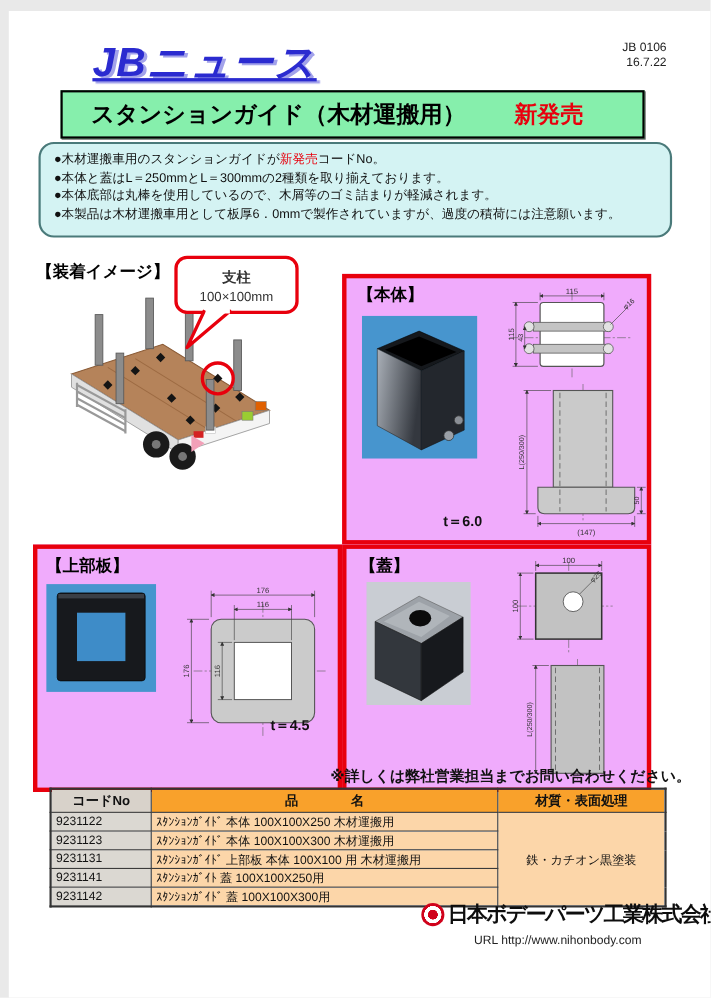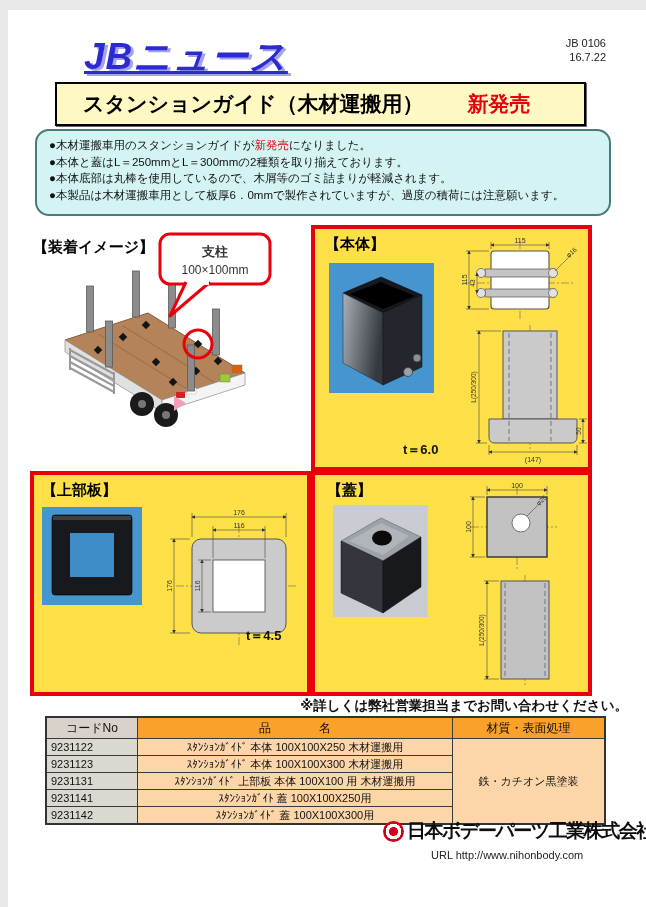--- a/index.html
+++ b/index.html
@@ -20,7 +20,7 @@
 
   
   .title-bar{
-    left:47px;top:72px;width:527px;height:40px;background:#fef9c3;
+    left:47px;top:72px;width:527px;height:40px;background:#86efac;
     border:2px solid #000;box-shadow:1px 1px 0 #666;
     display:flex;align-items:center;font-size:21px;font-weight:bold;
   }

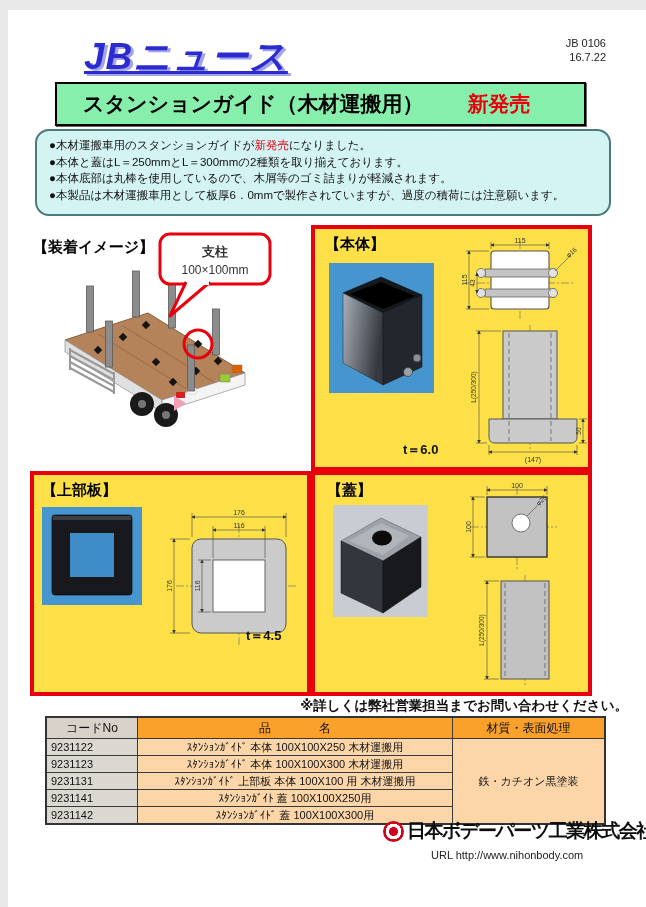--- a/index.html
+++ b/index.html
@@ -108,7 +108,7 @@
   </div>
 
   <div class="abs info-box">
-    <div><span>●木材運搬車用のスタンションガイドが</span><span class="red">新発売</span><span>になりました。</span></div>
+    <div><span>●木材運搬車用のスタンションガイドが</span><span class="red">新発売</span><span>コードNo。</span></div>
     <div>●本体と蓋はL＝250mmとL＝300mmの2種類を取り揃えております。</div>
     <div>●本体底部は丸棒を使用しているので、木屑等のゴミ詰まりが軽減されます。</div>
     <div>●本製品は木材運搬車用として板厚6．0mmで製作されていますが、過度の積荷には注意願います。</div>

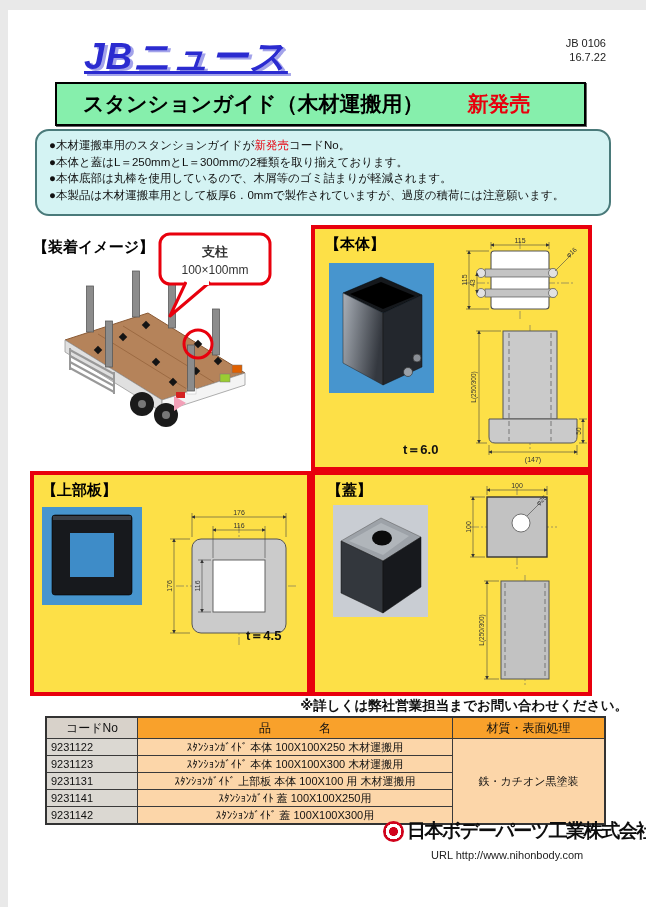--- a/index.html
+++ b/index.html
@@ -39,7 +39,7 @@
   .sec-label{font-size:15px;font-weight:bold;color:#000;}
 
   
-  .red-box{border:4px solid #e8000d;background:#fde047;box-sizing:border-box;}
+  .red-box{border:4px solid #e8000d;background:#f0abfc;box-sizing:border-box;margin-top:24px;}
   #box-hontai{left:303px;top:215px;width:281px;height:246px;}
   #box-topplate{left:22px;top:461px;width:281px;height:225px;}
   #box-lid{left:303px;top:461px;width:281px;height:225px;}

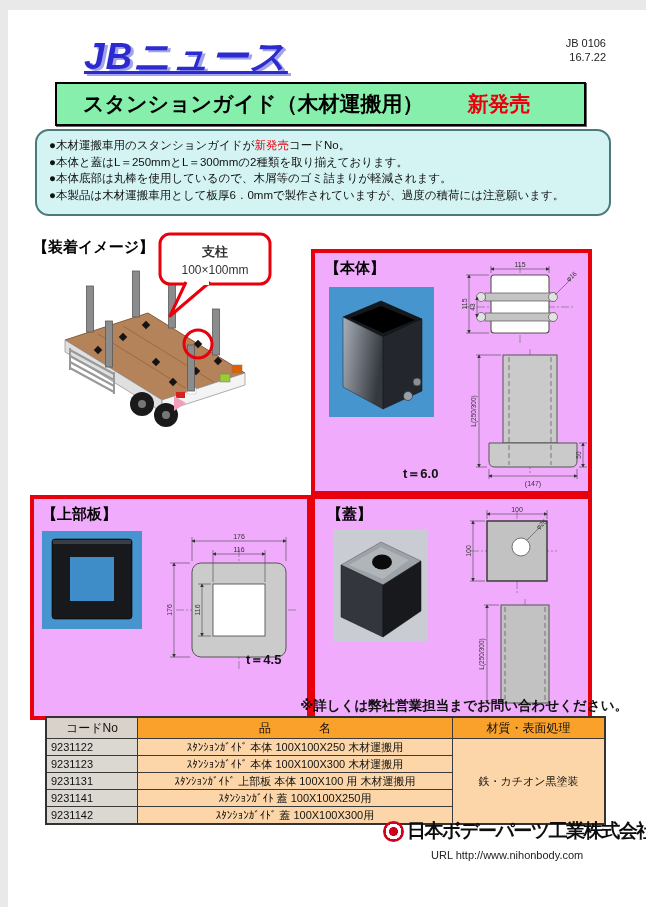--- a/index.html
+++ b/index.html
@@ -52,7 +52,7 @@
   table.parts{border-collapse:collapse;table-layout:fixed;}
   .parts-wrap{left:37px;top:706px;}
   table.parts th,table.parts td{border:1px solid #3a3a3a;padding:0 4px;overflow:hidden;white-space:nowrap;}
-  table.parts th{height:20px;font-size:12px;font-weight:normal;}
+  table.parts th{height:20px;font-size:12px;font-weight:bold;}
   table.parts td{height:16px;font-size:11px;}
   .th-code{width:82px;background:#d8d2ca;}
   .th-name{width:306px;background:#f9a12b;}

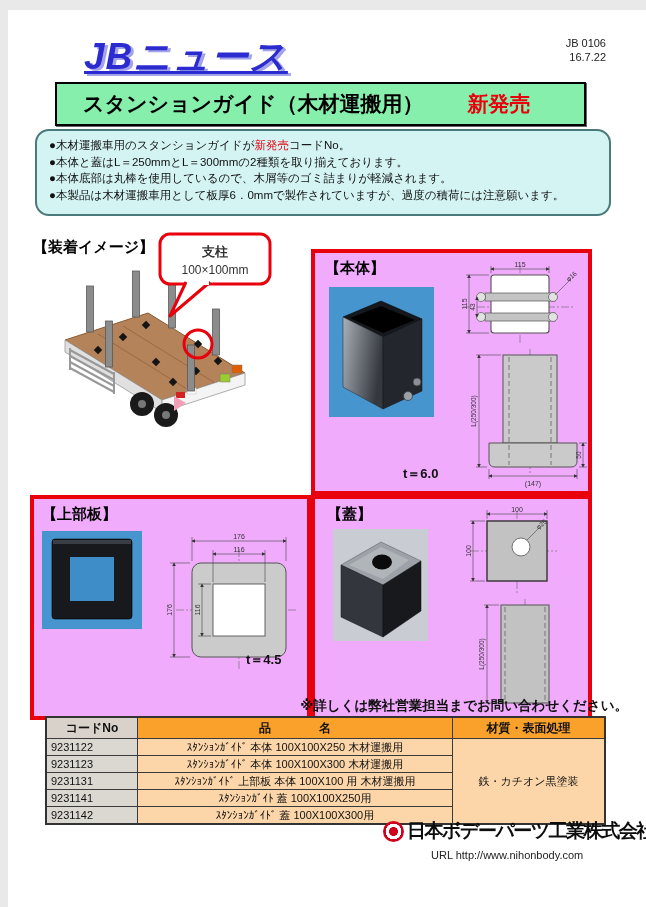--- a/index.html
+++ b/index.html
@@ -58,7 +58,7 @@
   .th-name{width:306px;background:#f9a12b;}
   .th-mat{width:143px;background:#f9a12b;}
   .td-code{background:#dbd8d2;text-align:left;}
-  .td-name{background:#fcd6a9;text-align:center;}
+  .td-name{background:#fcd6a9;text-align:left;}
   .td-mat{background:#fcd6a9;text-align:center;font-size:12px;}
 
   

